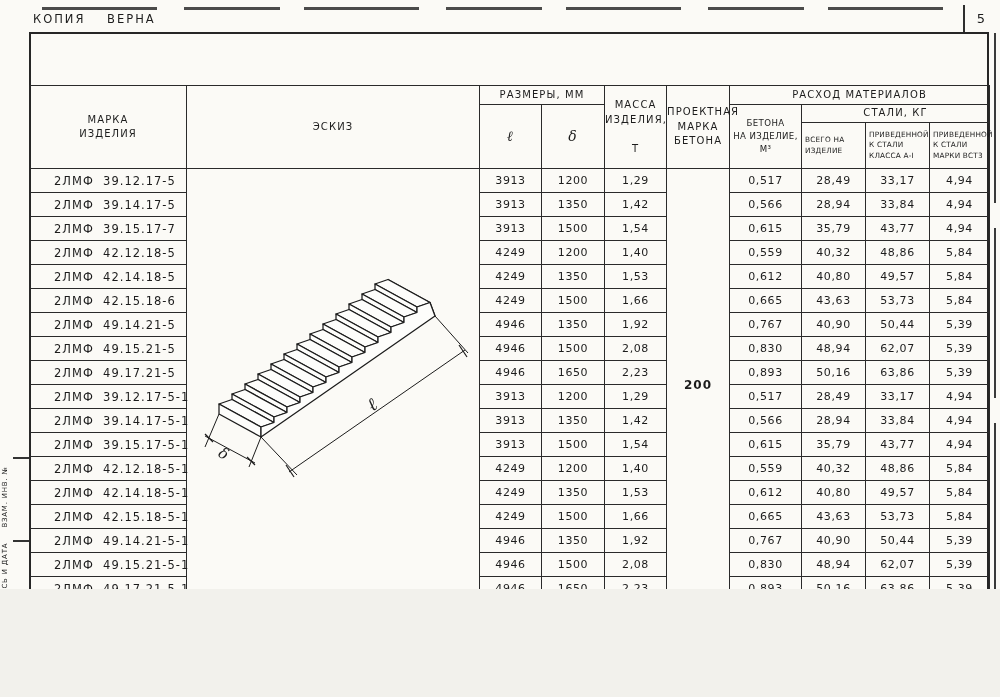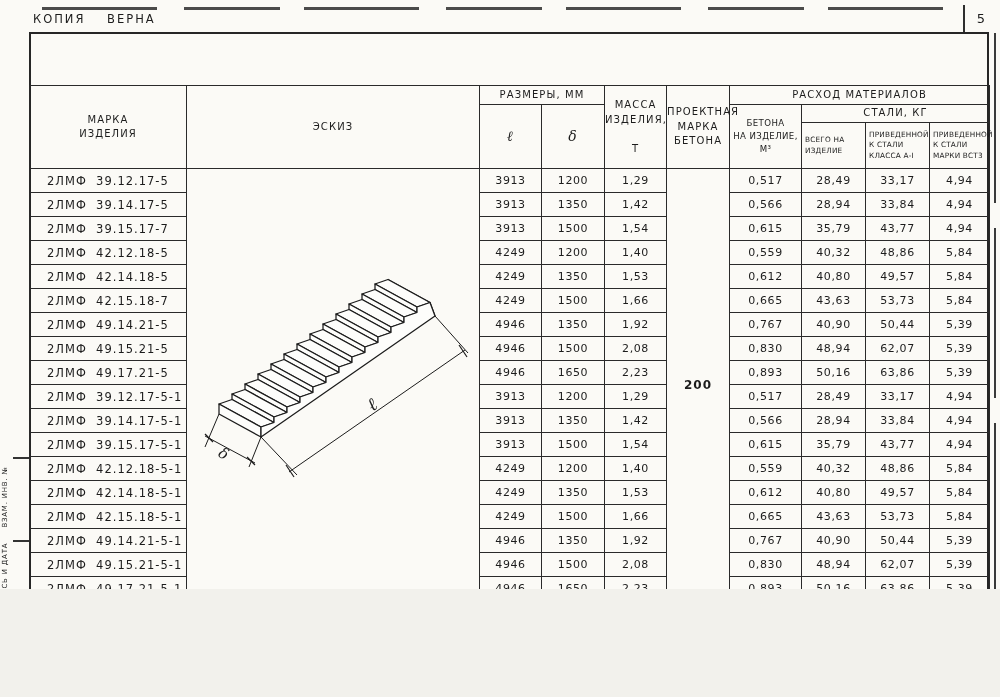--- a/index.html
+++ b/index.html
@@ -49,7 +49,7 @@
   th.h-sym{ font-family:"DejaVu Serif",serif; font-style:italic; font-size:14px; text-transform:none; }
   tbody tr{ height:24px; }
   tbody td{ font-size:11px; text-align:center; letter-spacing:.6px; vertical-align:middle; }
-  td.c-mark{ text-align:left; padding-left:17px; white-space:pre; font-size:11.5px; letter-spacing:1px; }
+  td.c-mark{ text-align:left; padding-left:24px; white-space:pre; font-size:11.5px; letter-spacing:1px; }
   td.c-sketch{ position:relative; }
   td.c-grade{ font-size:12px; letter-spacing:1px;font-weight:bold; }
   #sketch-svg{ position:absolute; left:4px; top:108px; }

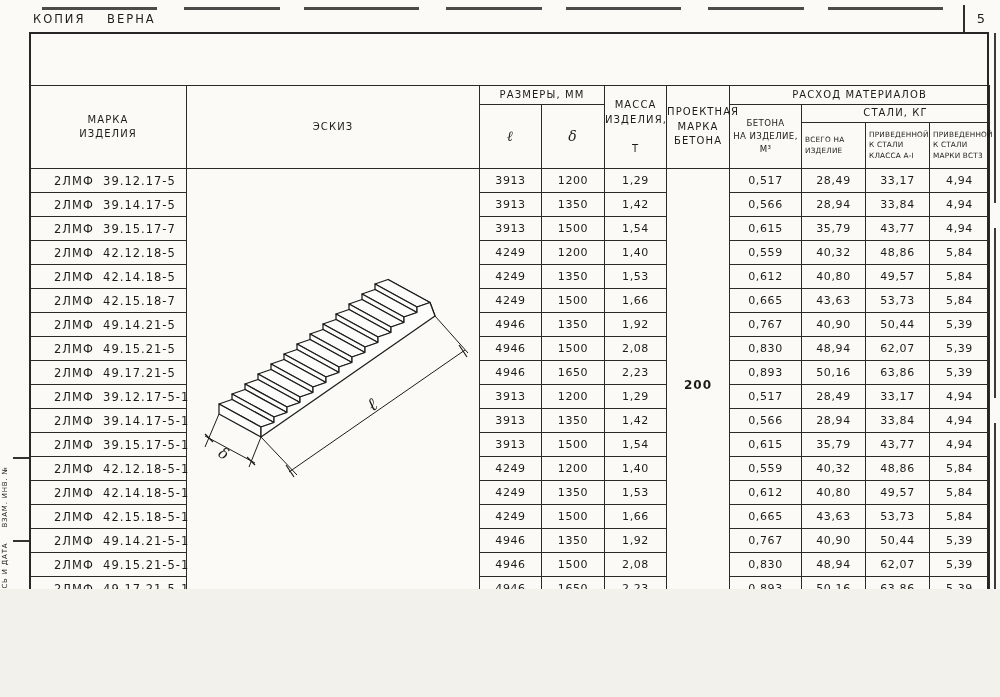--- a/index.html
+++ b/index.html
@@ -229,7 +229,7 @@
           <td>5,84</td>
         </tr>
         <tr>
-          <td class="c-mark">2ЛМФ  42.15.18-7</td>
+          <td class="c-mark">2ЛМФ  42.15.18-6</td>
           <td>4249</td>
           <td>1500</td>
           <td>1,66</td>

